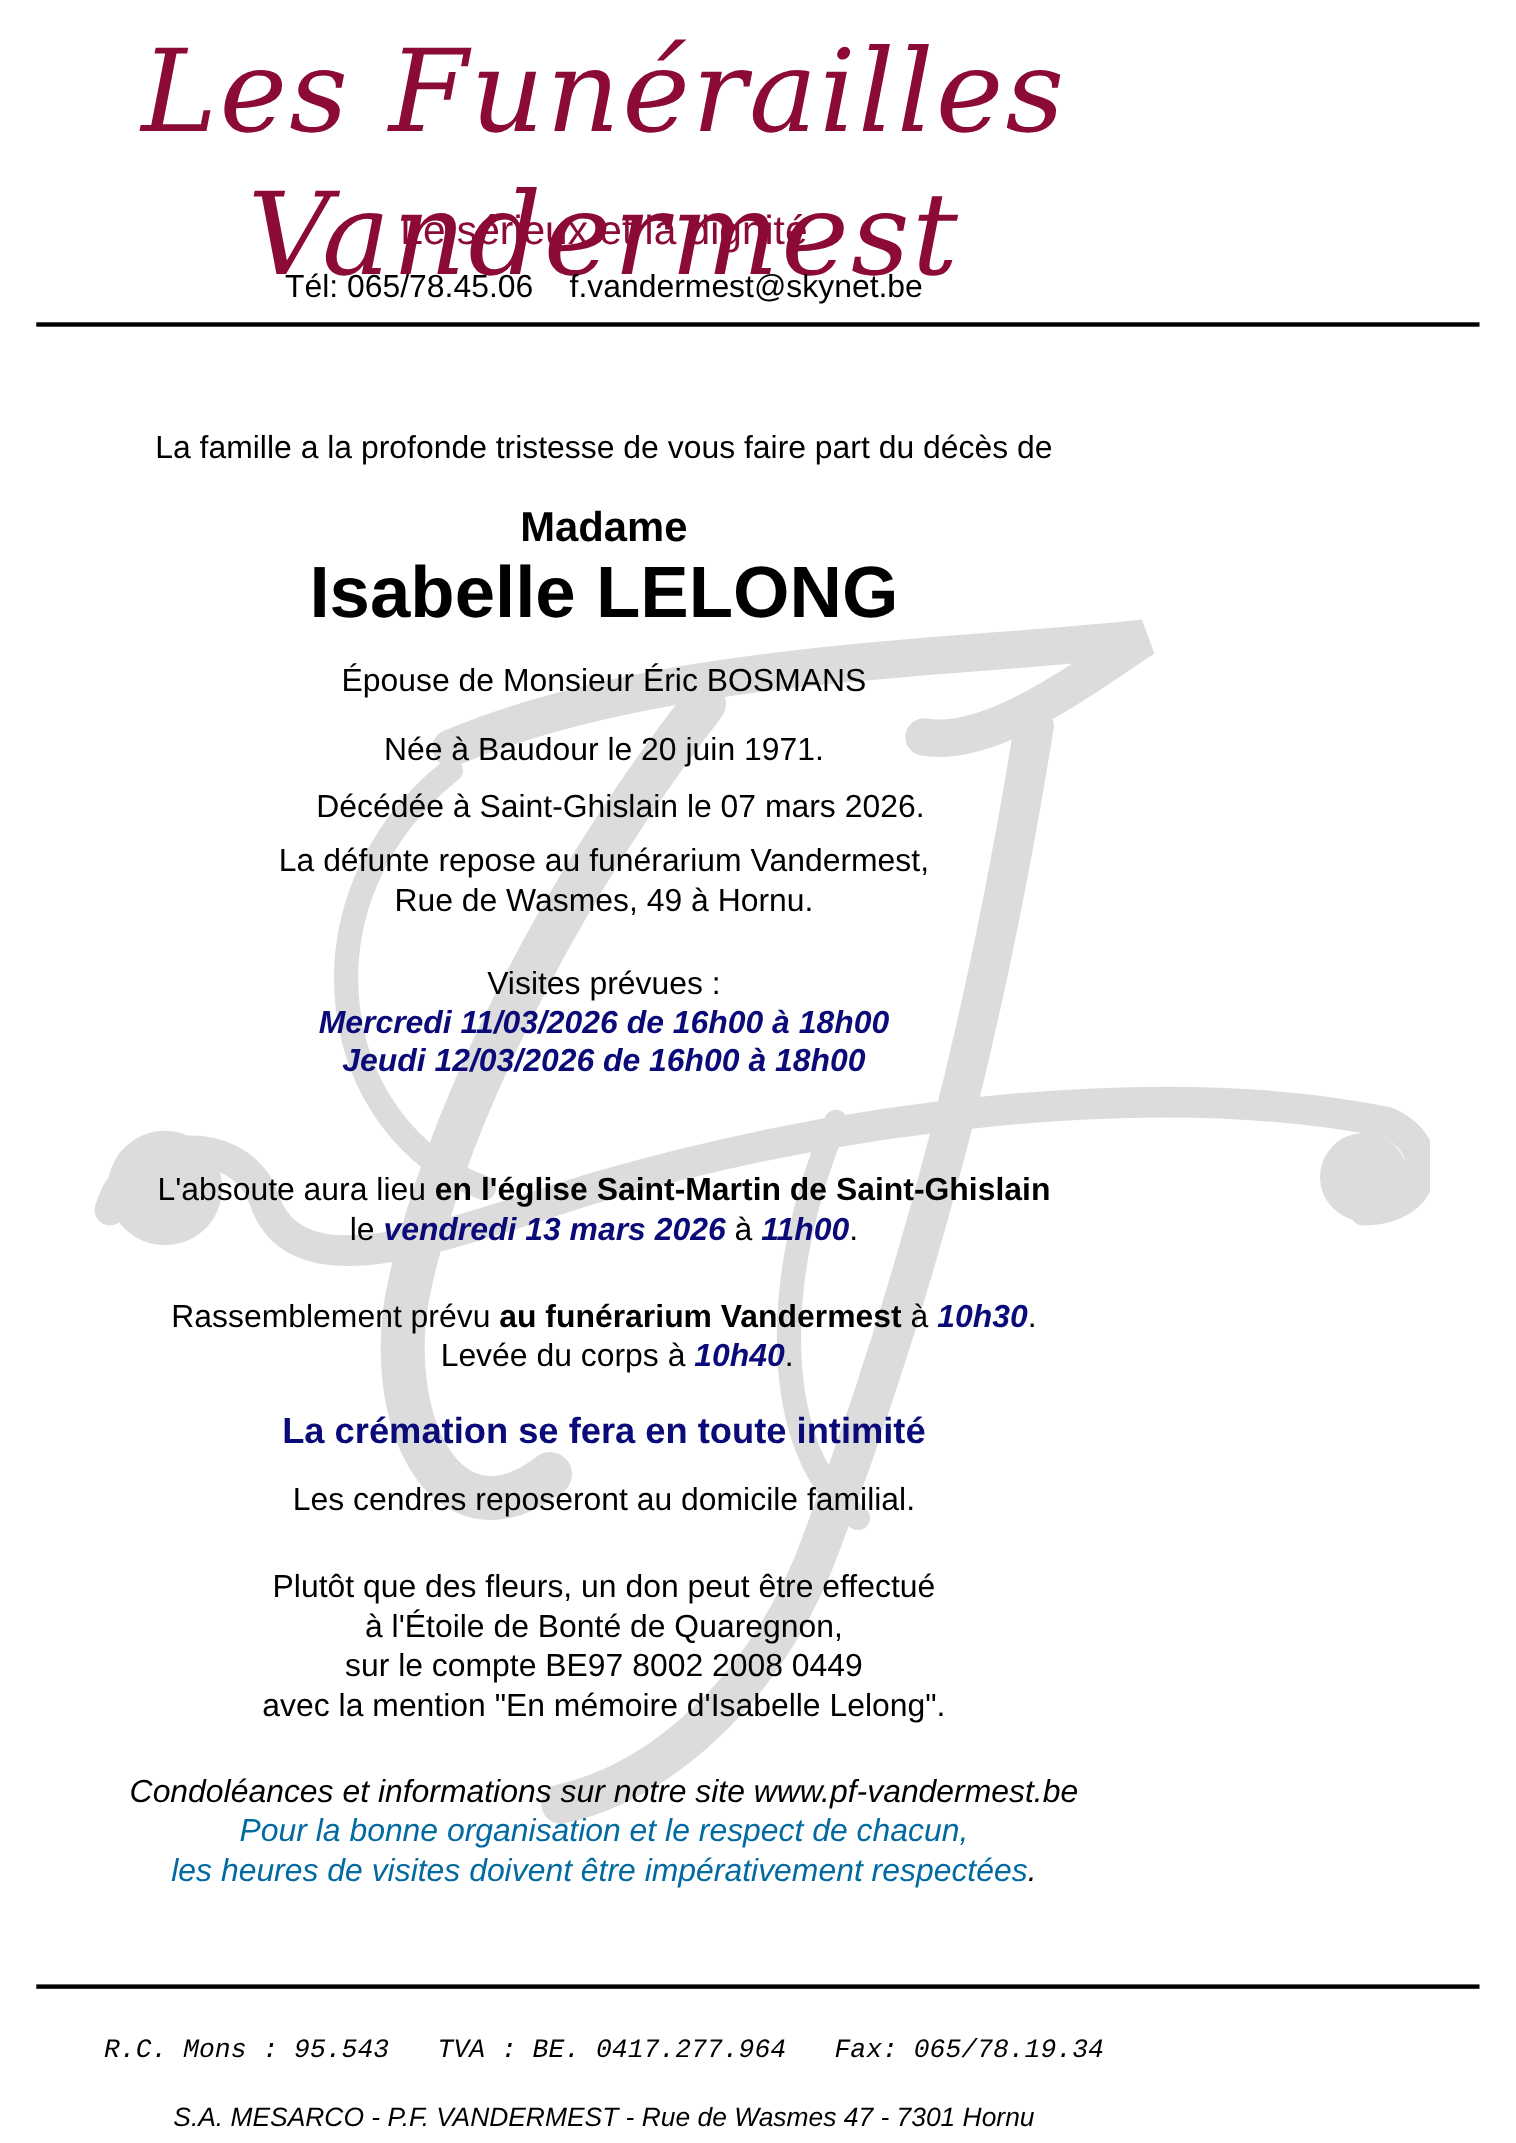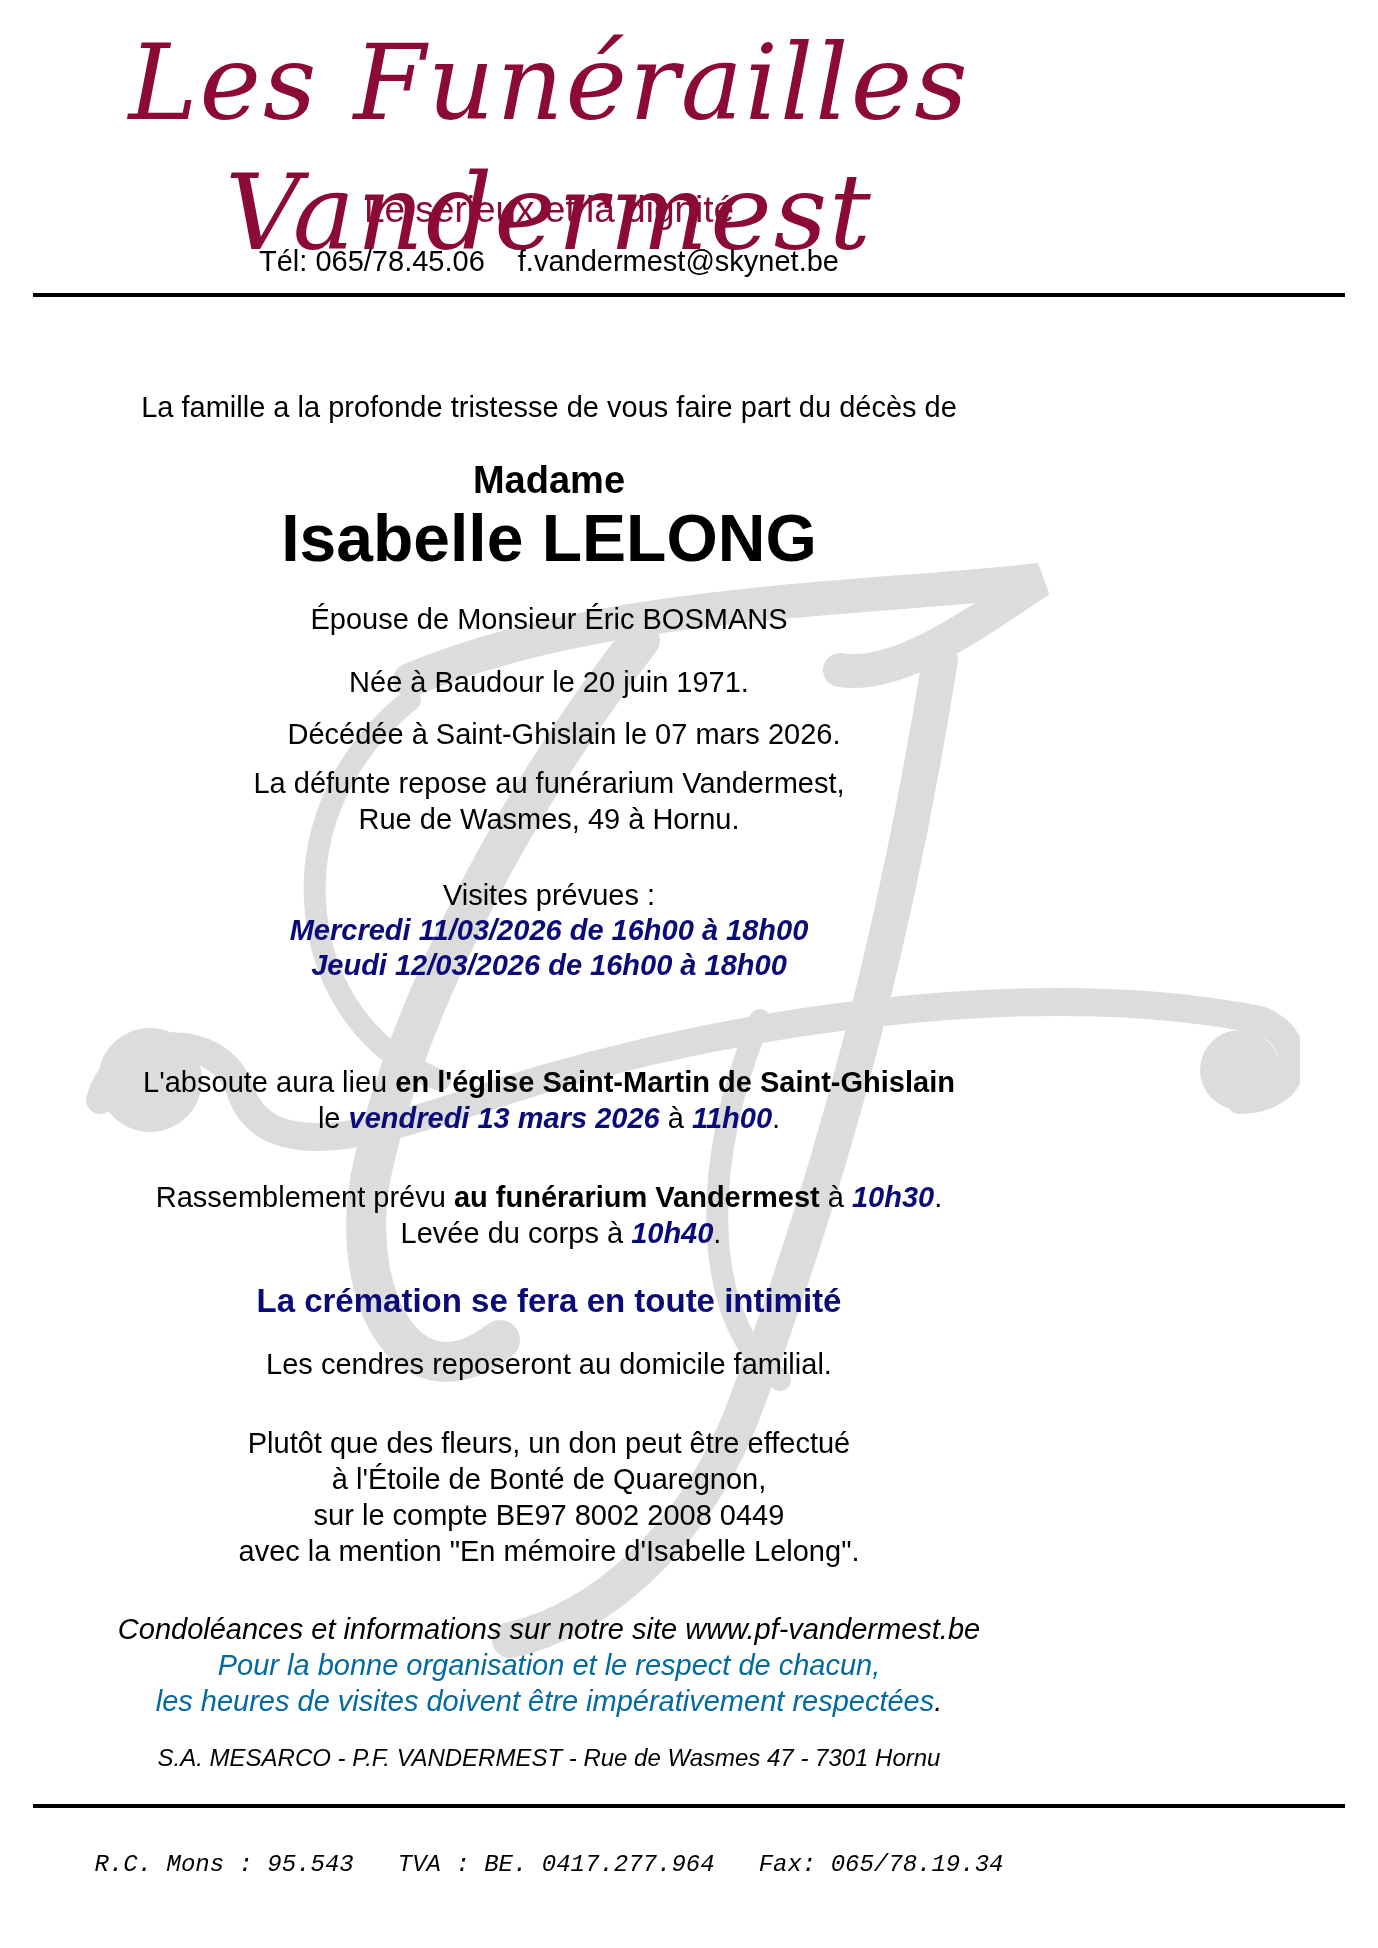--- a/index.html
+++ b/index.html
@@ -103,7 +103,7 @@
 
     <div class="rule bottom"></div>
 
-    <div class="abs footer" style="top:1744px;">S.A. MESARCO - P.F. VANDERMEST - Rue de Wasmes 47 - 7301  Hornu</div>
+    <div class="abs footer" style="top:1912px;">S.A. MESARCO - P.F. VANDERMEST - Rue de Wasmes 47 - 7301  Hornu</div>
     <div class="abs footer" style="top:1851px;font-family:Liberation Mono, monospace;">
       <span>R.C. Mons : 95.543</span><span class="gap"></span><span>TVA : BE. 0417.277.964</span><span class="gap"></span><span>Fax: 065/78.19.34</span>
     </div>

